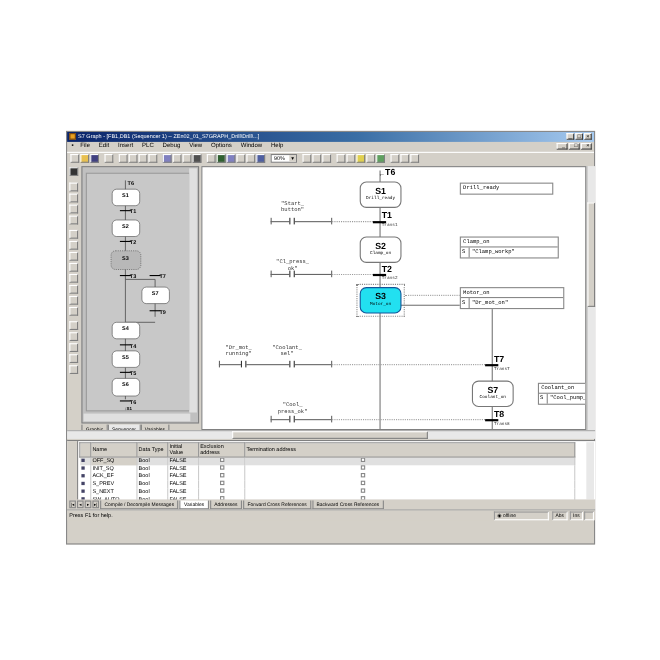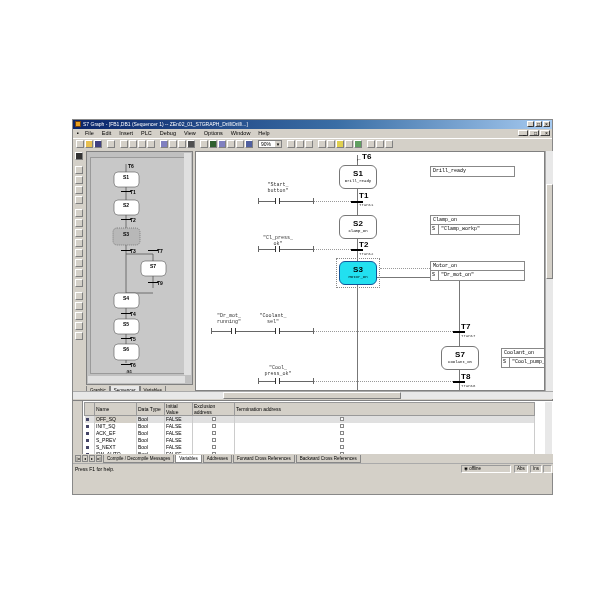--- a/index.html
+++ b/index.html
@@ -4,7 +4,7 @@
 <style>
   * { box-sizing: border-box; margin: 0; padding: 0; }
   body { width: 600px; height: 600px; background: #ffffff; position: relative; overflow: hidden; font-family: "Liberation Sans", sans-serif; }
-  .win { position: absolute; left: 72px; top: 119px; width: 481px; height: 376px; background: #d4d0c8; border: 1px solid #888; padding-left: 32px; }
+  .win { position: absolute; left: 60px; top: 119px; width: 481px; height: 376px; background: #d4d0c8; border: 1px solid #888; padding-left: 32px; }
   .titlebar { position: absolute; left: 0; top: 0; width: 100%; height: 9px; background: linear-gradient(90deg, #0a246a 0%, #3a6ea5 55%, #a6caf0 100%); color: #fff; font-size: 5px; line-height: 9px; padding-left: 10px; }
   .titlebar .appicon { position: absolute; left: 2px; top: 1px; width: 6px; height: 6px; background: #e8a020; border: 1px solid #704010; }
   .winctl { position: absolute; right: 2px; display: flex; gap: 1px; }

